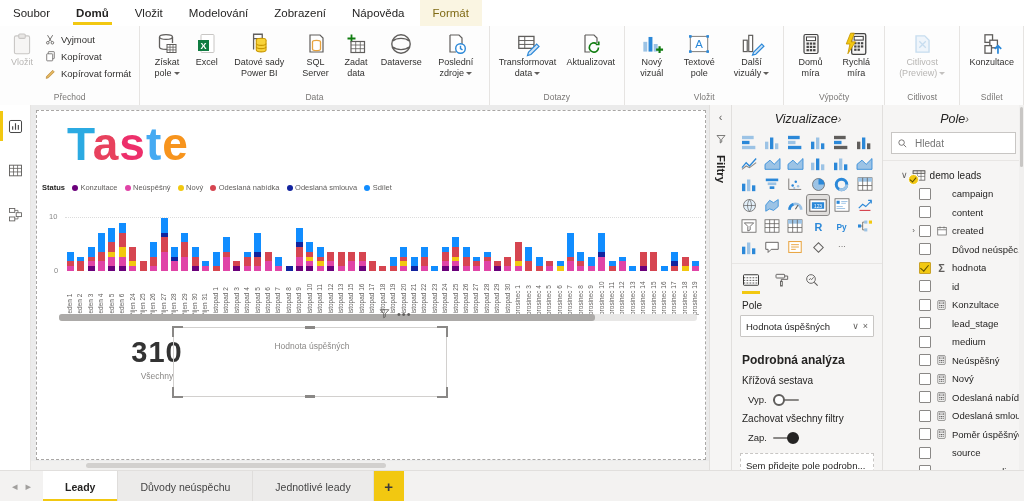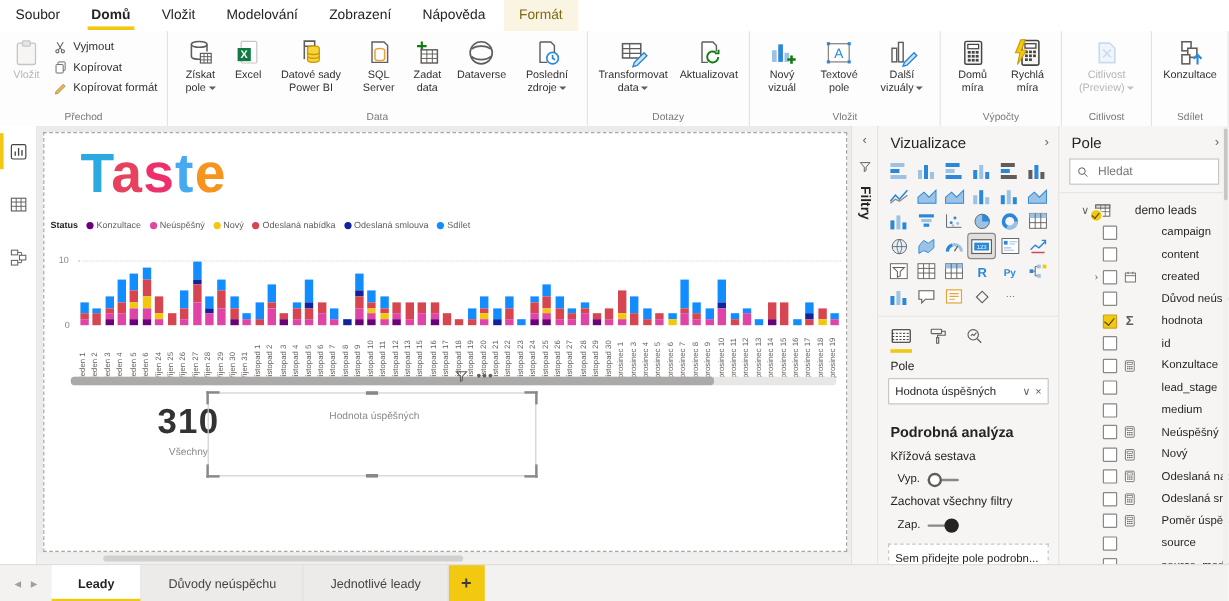--- a/index.html
+++ b/index.html
@@ -77,7 +77,7 @@
   #filters-title{writing-mode:vertical-rl;transform:rotate(0deg);font-size:11.5px;font-weight:bold;color:#252423;}
   
   #viz-pane{width:150px;background:#F6F5F4;border-right:1px solid #E1DFDD;font-size:9.5px;overflow:hidden;position:relative;}
-  .pane-header{display:flex;justify-content:space-between;align-items:center;padding:7px 8px 4px 10px;font-size:12.5px;color:#252423;}
+  .pane-header{display:flex;justify-content:center;align-items:center;padding:7px 8px 4px 10px;font-size:12.5px;color:#252423;font-style:italic;}
   .pane-header .chev{color:#605E5C;font-size:11px;}
   #viz-grid{display:grid;grid-template-columns:repeat(6,1fr);gap:1px 1px;padding:2px 6px;}
   .vg-cell{width:22px;height:20px;display:flex;align-items:center;justify-content:center;border-radius:2px;}

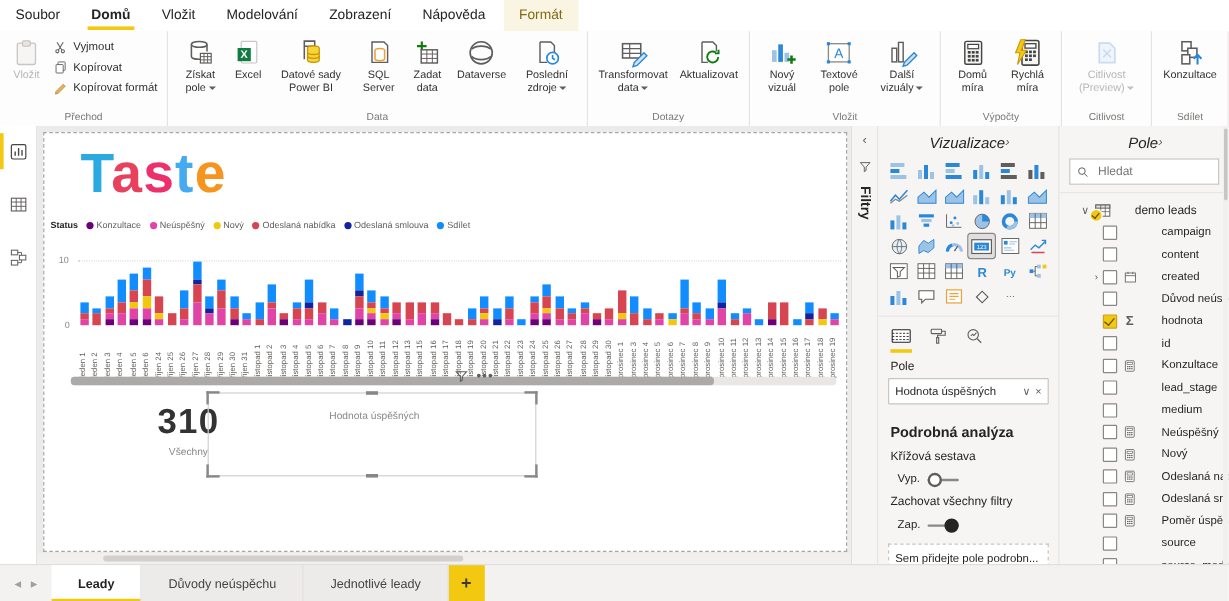--- a/index.html
+++ b/index.html
@@ -108,7 +108,7 @@
   .cb.checked{background:#F2C811;border-color:#C9A227;position:relative;}
   .cb.checked::after{content:"";position:absolute;left:2px;top:0px;width:4px;height:7px;border:solid #5C4D00;border-width:0 1.5px 1.5px 0;transform:rotate(40deg);}
   .f-ic{width:13px;flex:none;display:flex;justify-content:center;color:#605E5C;font-size:10px;}
-  .f-name{white-space:nowrap;overflow:hidden;margin-left:16px;}
+  .f-name{white-space:nowrap;overflow:hidden;}
   .tbl-row{font-size:10px;}
   .tbl-badge{position:relative;}
   .badge{position:absolute;left:-4px;bottom:-3px;width:9px;height:9px;border-radius:50%;background:#F2C811;border:1px solid #fff;}

